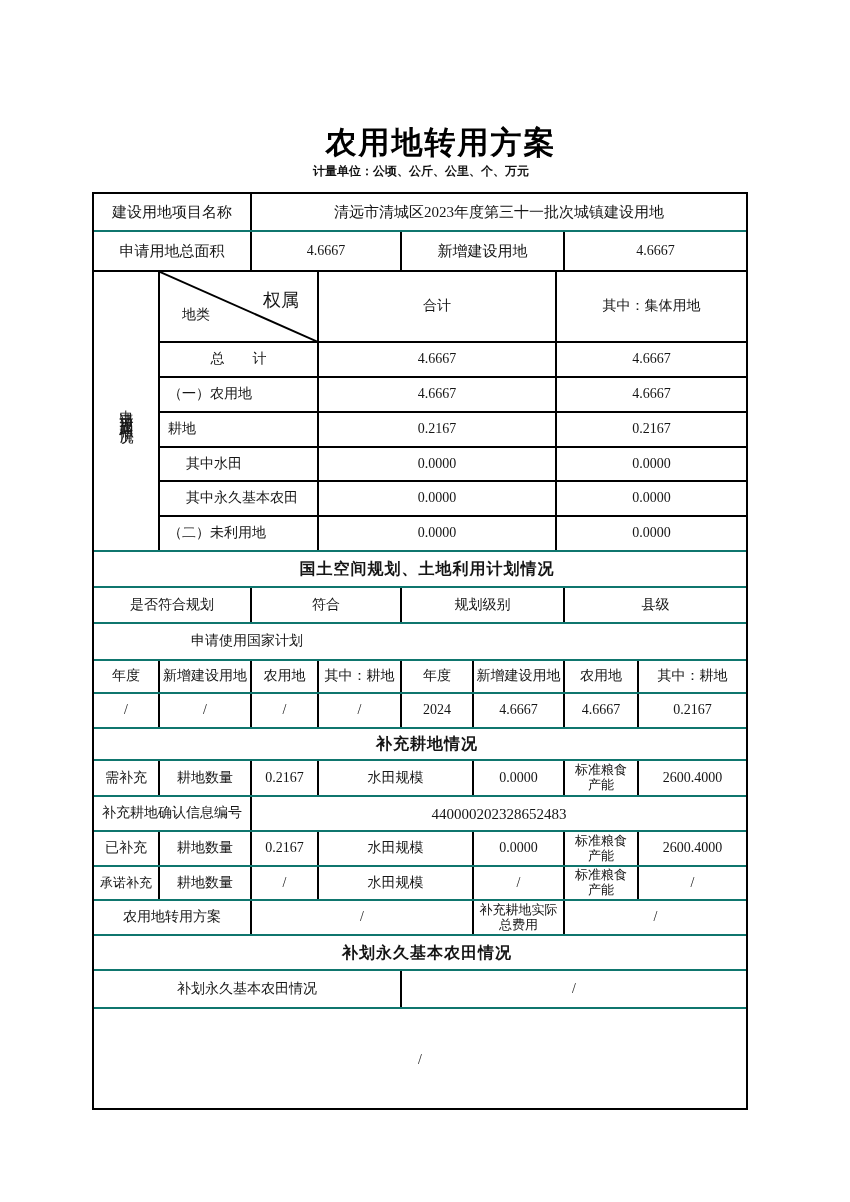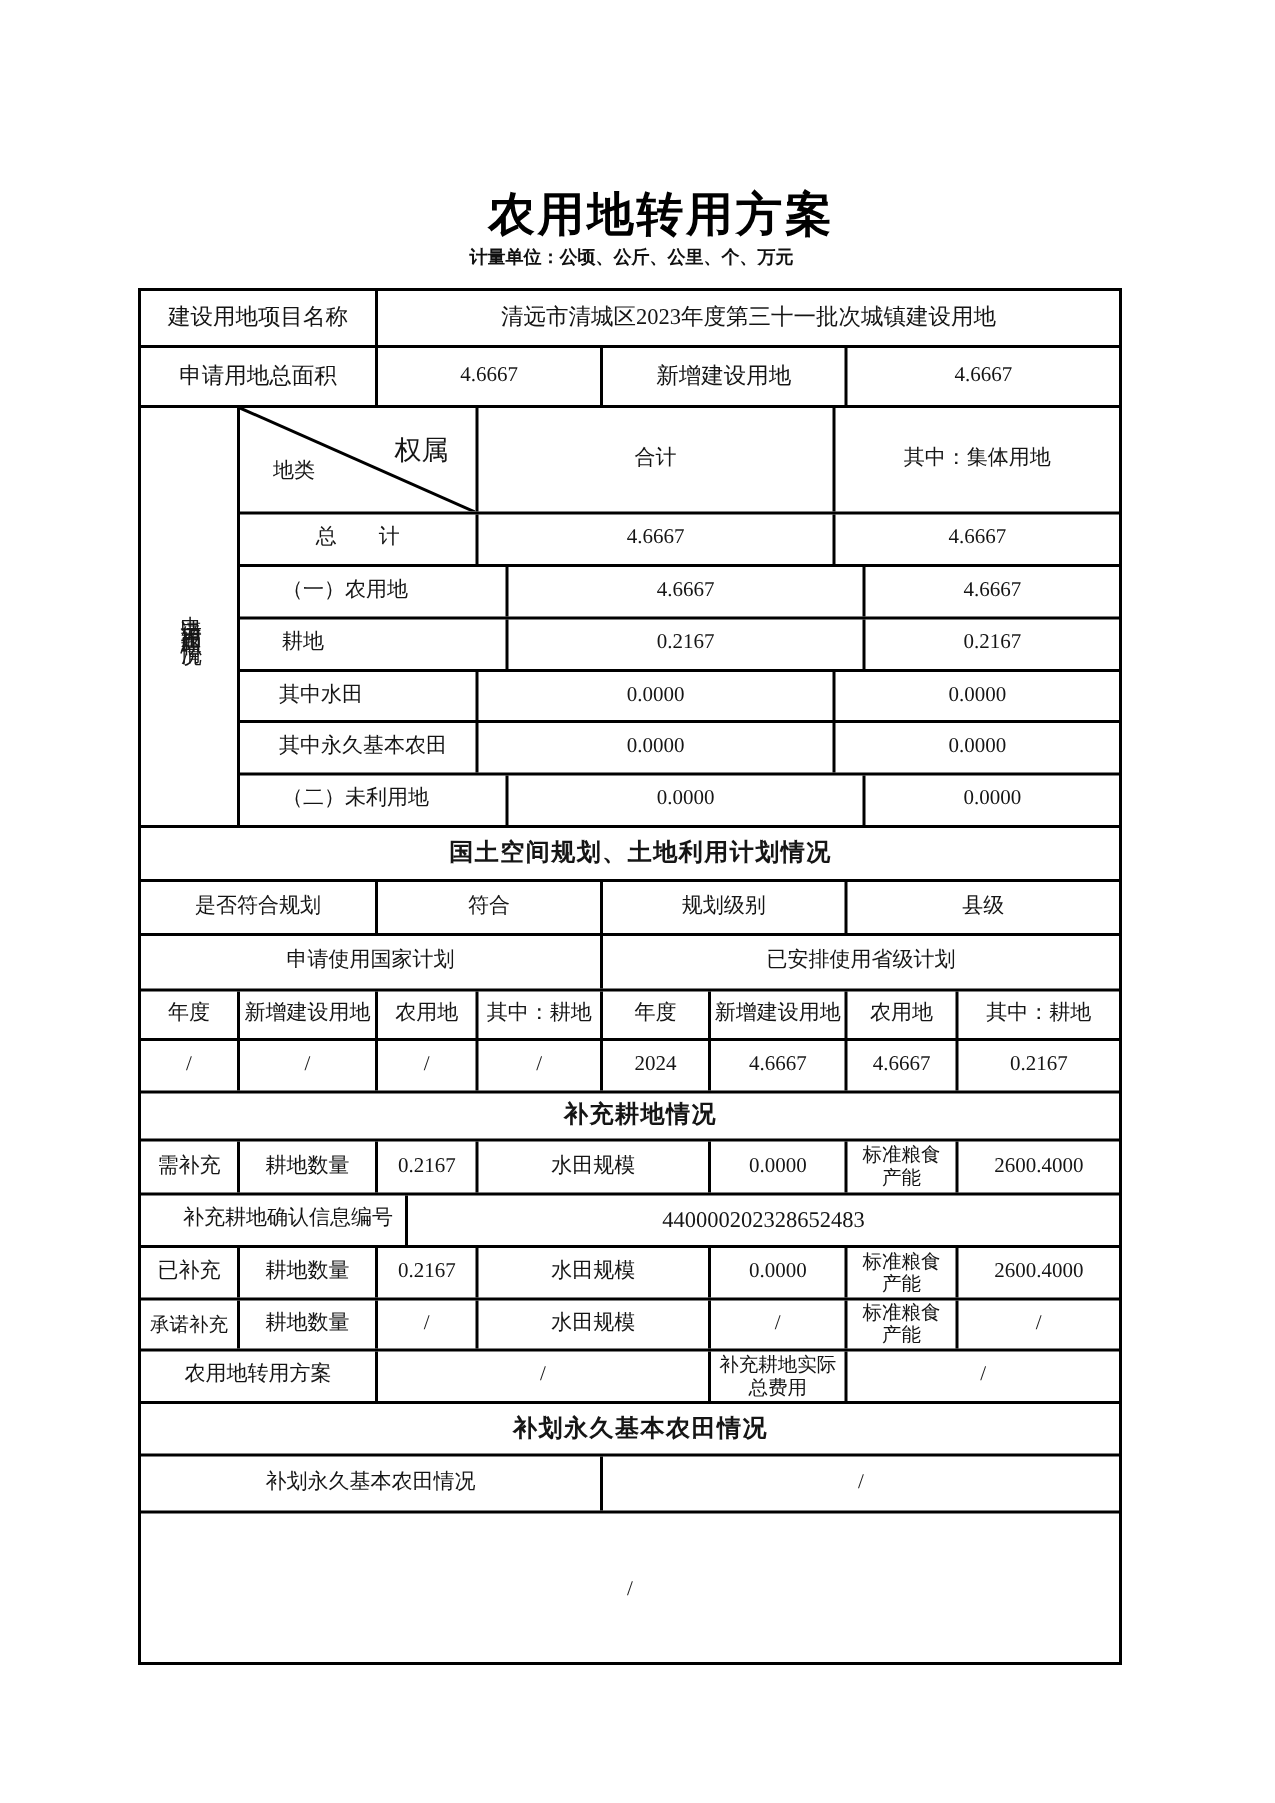--- a/index.html
+++ b/index.html
@@ -12,7 +12,7 @@
          font-family:"Liberation Sans",sans-serif;font-weight:bold;font-size:12px;color:#111;}
   .tbl{position:absolute;left:92px;top:192px;width:656px;height:918px;box-sizing:border-box;
        border:2px solid #000;}
-  .row{display:flex;box-sizing:border-box;border-top:2px solid #000000;}
+  .row{display:flex;box-sizing:border-box;border-top:2px solid #0f766e;}
   .row.first{border-top:none;}
   .c{box-sizing:border-box;border-left:2px solid #000;display:flex;align-items:center;
      justify-content:center;text-align:center;font-size:14px;line-height:1.2;overflow:hidden;}

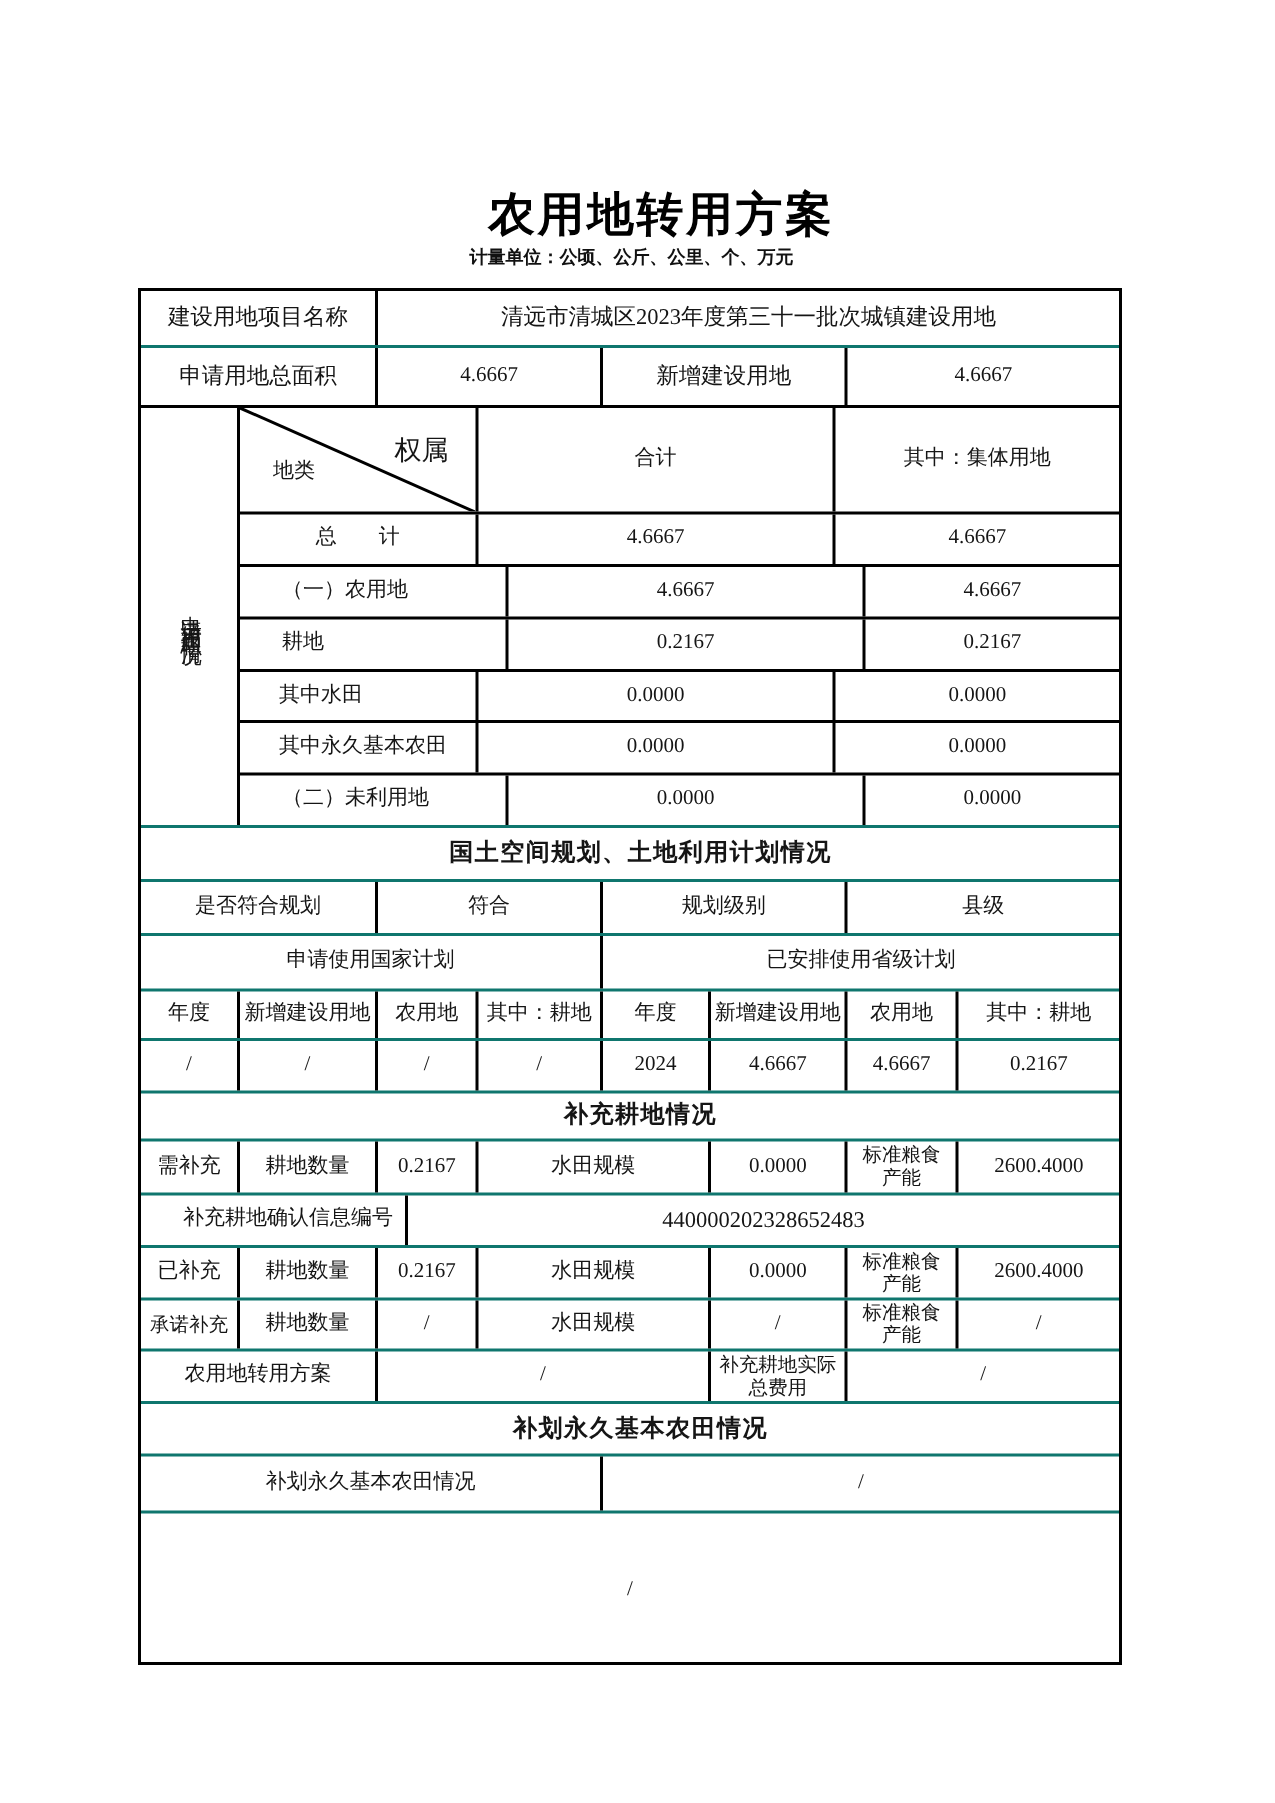--- a/index.html
+++ b/index.html
@@ -21,7 +21,7 @@
   .w64{width:64px}.w92{width:92px}.w67{width:67px}.w83{width:83px}.w72{width:72px}
   .w91{width:91px}.w74{width:74px}.w150{width:150px}.w155{width:155px}.w156{width:156px}
   .w157{width:157px}.w163{width:163px}.w222{width:222px}.w244{width:238px}.w304{width:306px}
-  .lft{justify-content:flex-start;text-align:center;padding-left:8px;margin-left:20px;}
+  .lft{justify-content:flex-start;text-align:center;padding-left:8px;}
   .lft2{justify-content:flex-start;text-align:left;padding-left:26px;}
   .hd{font-family:"Liberation Sans",sans-serif;font-weight:bold;font-size:16px;letter-spacing:1px;padding-left:14px;}
   .f15{font-size:15px;}

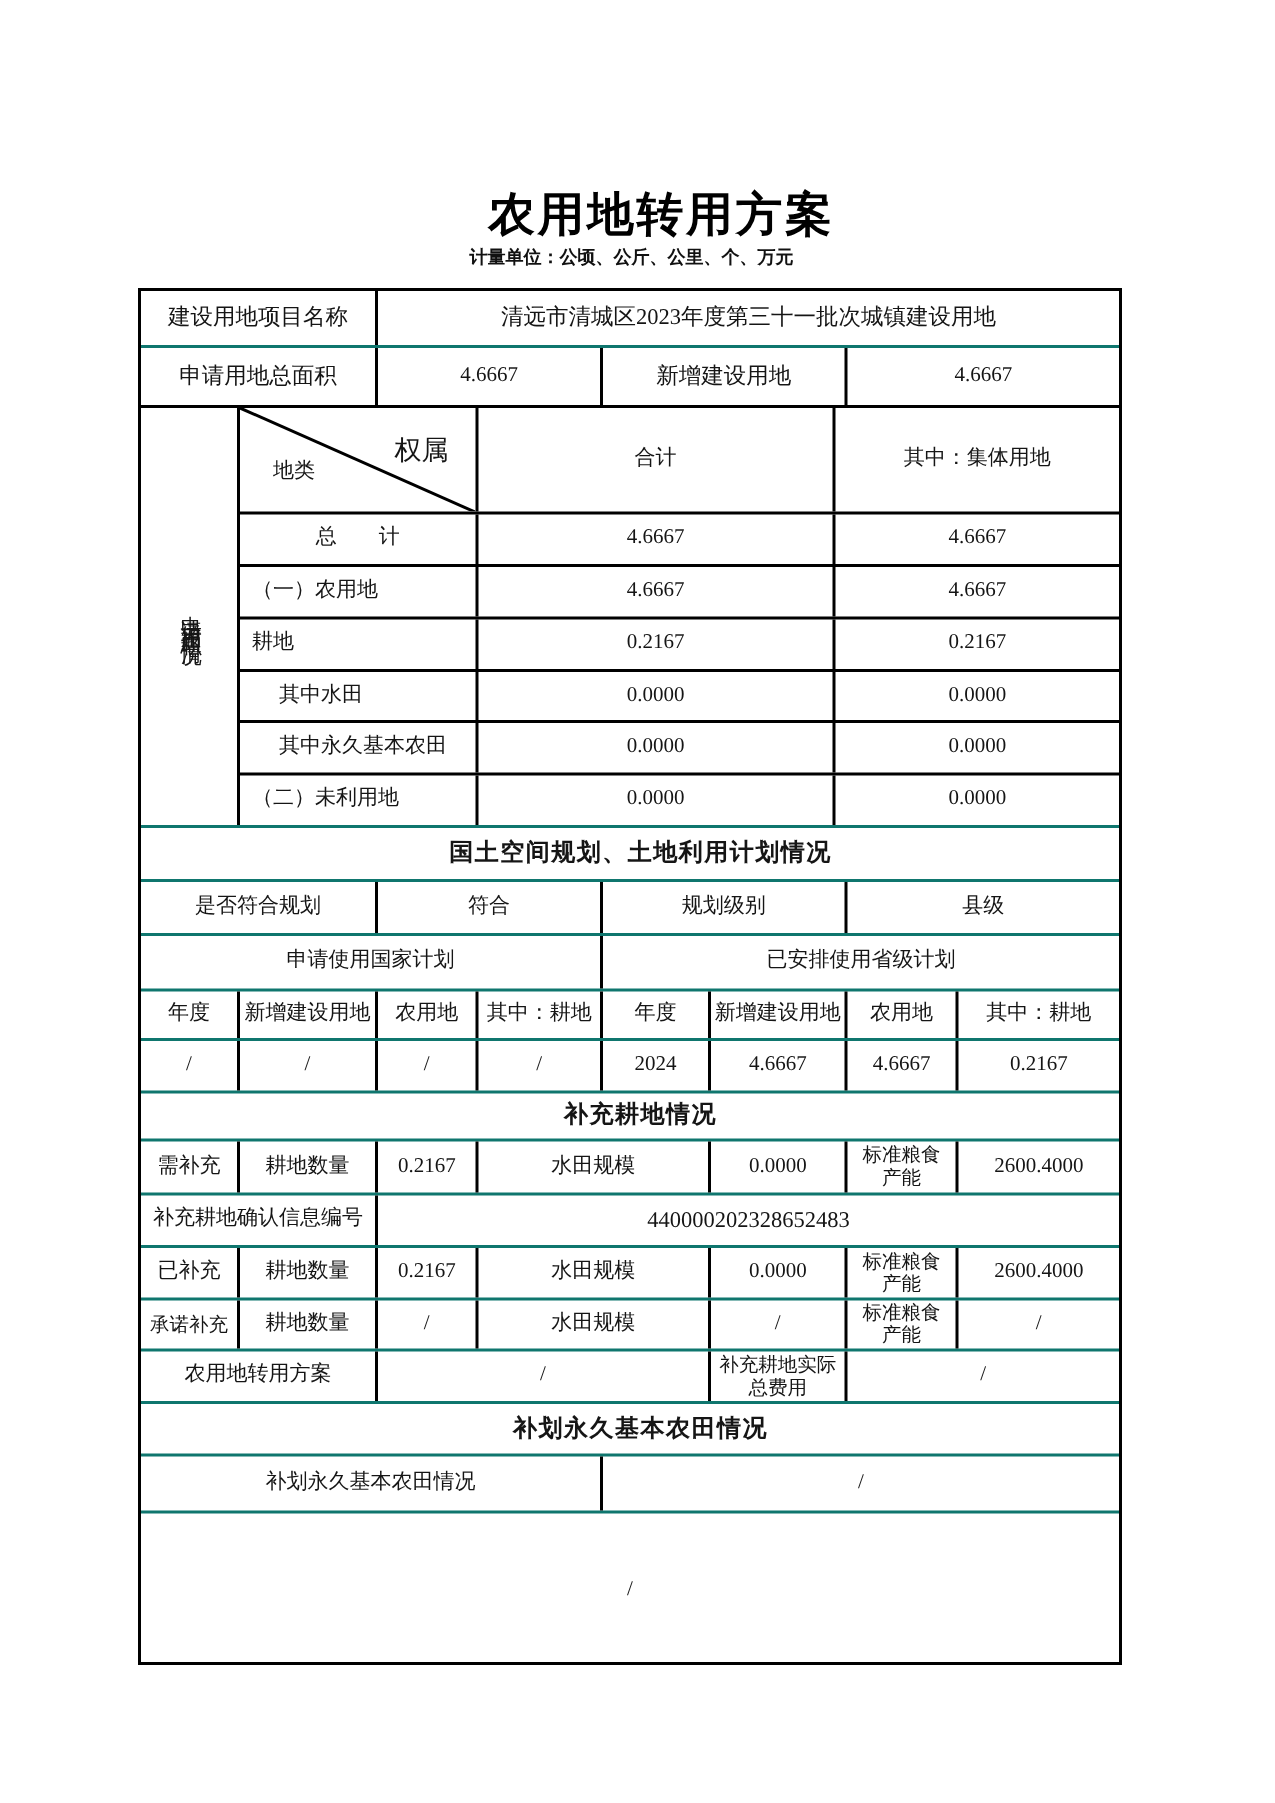--- a/index.html
+++ b/index.html
@@ -118,7 +118,6 @@
 
     <div class="row" style="height:37px">
       <div class="c nb w304">申请使用国家计划</div>
-      <div class="c fx">已安排使用省级计划</div>
     </div>
 
     <div class="row" style="height:33px">

